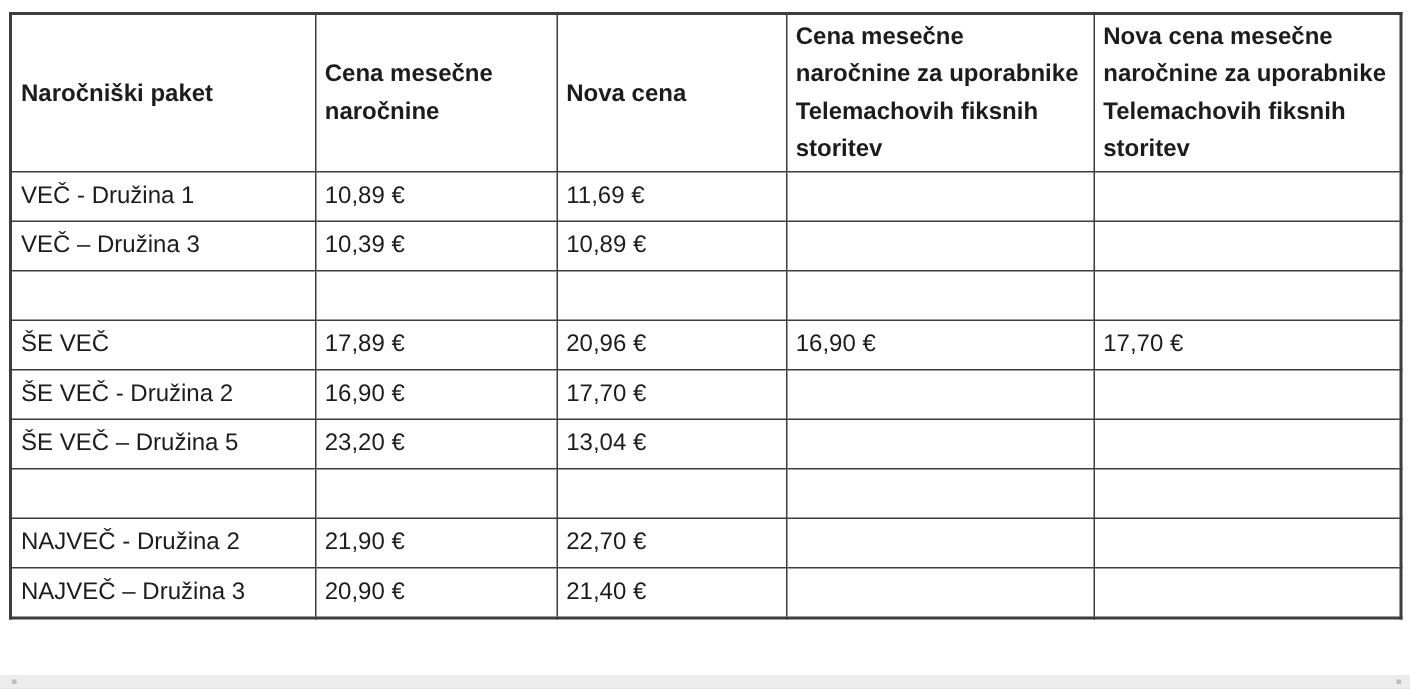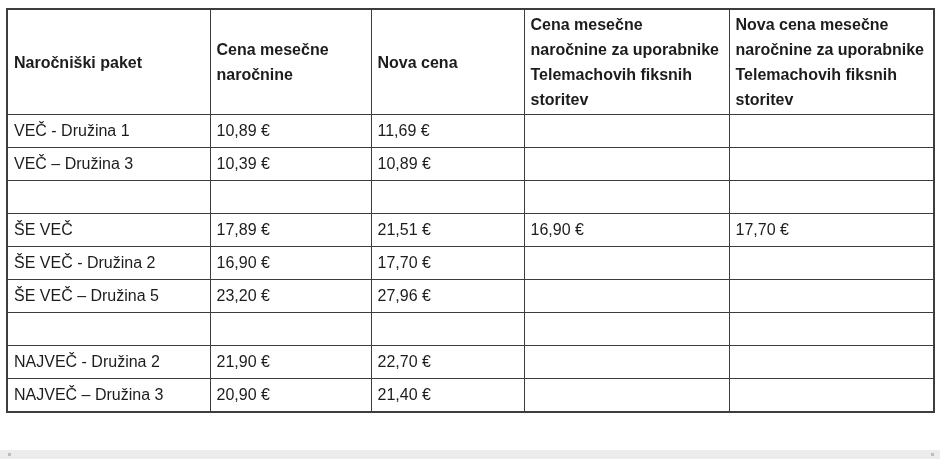--- a/index.html
+++ b/index.html
@@ -111,7 +111,7 @@
       <tr>
         <td>ŠE VEČ</td>
         <td>17,89 €</td>
-        <td>21,51 €</td>
+        <td>20,96 €</td>
         <td>16,90 €</td>
         <td>17,70 €</td>
       </tr>

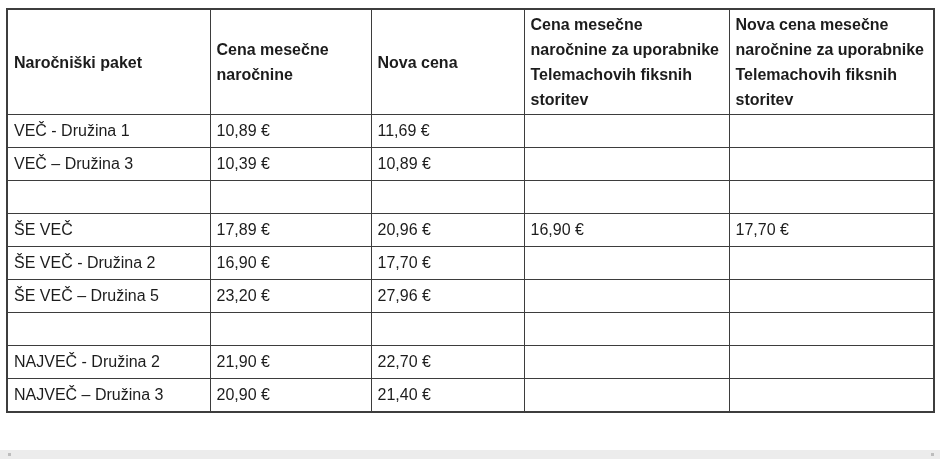--- a/index.html
+++ b/index.html
@@ -125,7 +125,7 @@
       <tr>
         <td>ŠE VEČ – Družina 5</td>
         <td>23,20 €</td>
-        <td>27,96 €</td>
+        <td>13,04 €</td>
         <td></td>
         <td></td>
       </tr>

